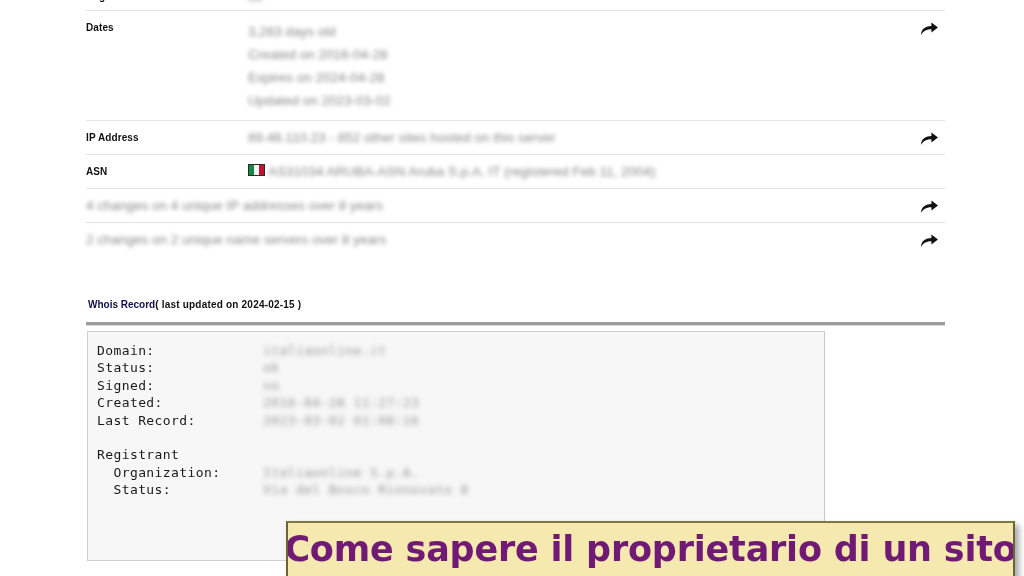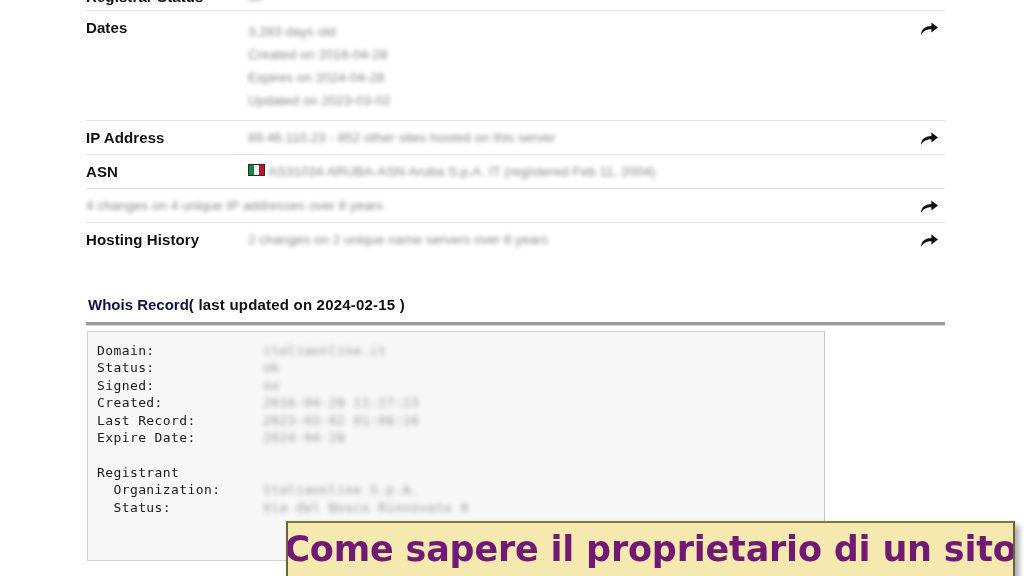--- a/index.html
+++ b/index.html
@@ -45,7 +45,7 @@
 
   .wrow .label {
     flex: 0 0 162px;
-    font-size: 15px;
+    font-size: 10px;
     font-weight: bold;
     color: #111111;
     letter-spacing: 0.1px;

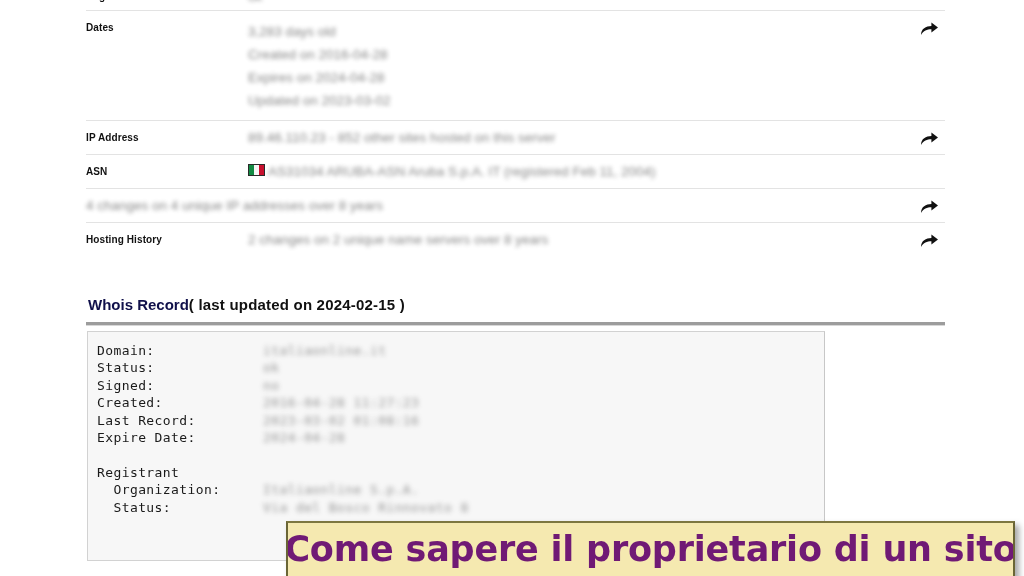--- a/index.html
+++ b/index.html
@@ -244,7 +244,6 @@
     </div>
 
     <div class="wrow">
-      <div class="label">Hosting History</div>
       <div class="value tight">2 changes on 2 unique name servers over 8 years</div>
       <span class="share-icon">
         <svg viewBox="0 0 20 18" width="20" height="18" aria-hidden="true">

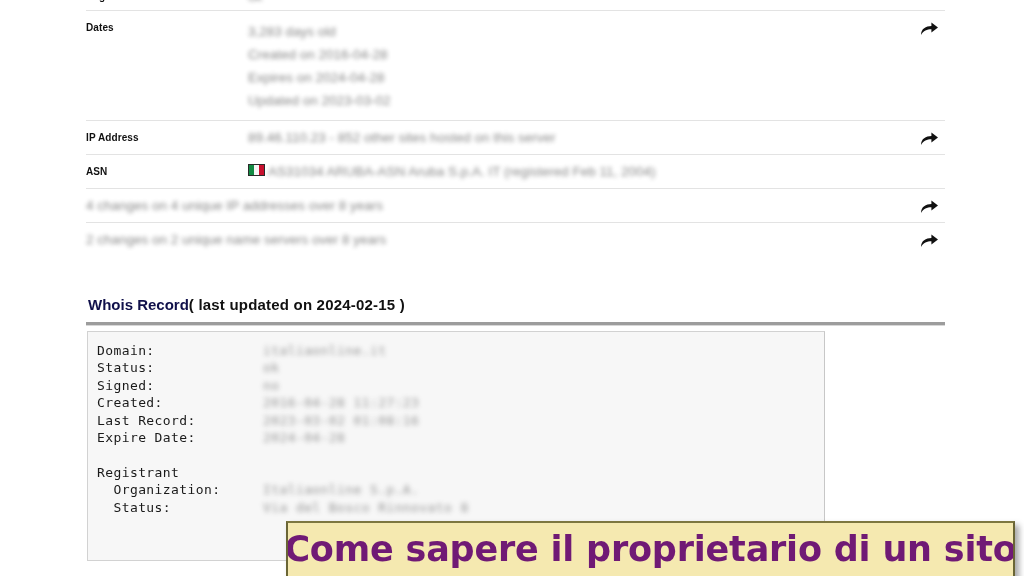--- a/index.html
+++ b/index.html
@@ -105,7 +105,7 @@
     position: absolute;
     left: 88px;
     top: 296px;
-    font-size: 15px;
+    font-size: 10px;
     line-height: 18px;
     white-space: nowrap;
   }

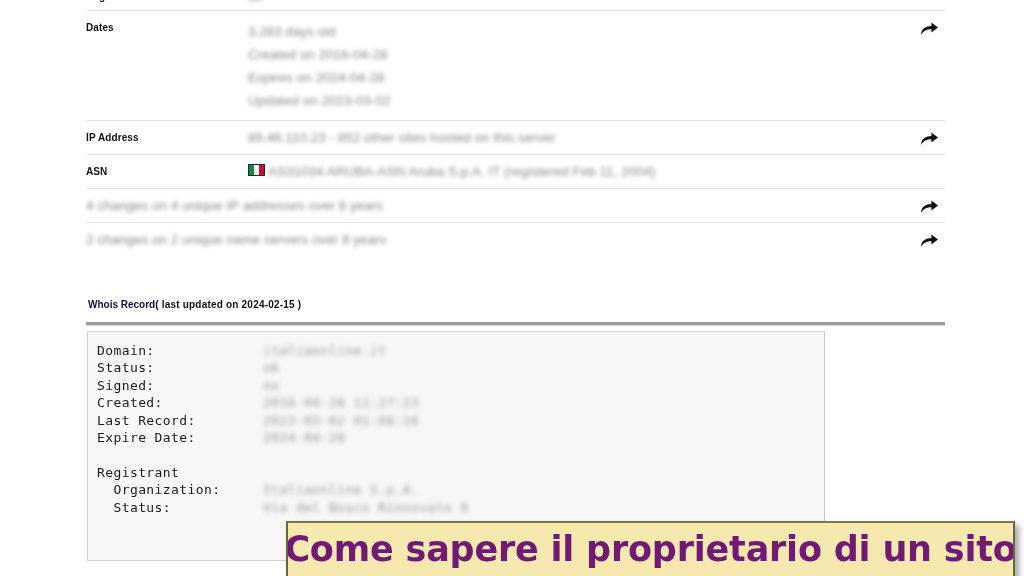--- a/index.html
+++ b/index.html
@@ -283,10 +283,6 @@
         <span class="ckey">Last Record:</span>
         <span class="cval">2023-03-02 01:08:16</span>
       </div>
-      <div class="cline">
-        <span class="ckey">Expire Date:</span>
-        <span class="cval">2024-04-28</span>
-      </div>
 
       <div class="cgap"></div>
 

